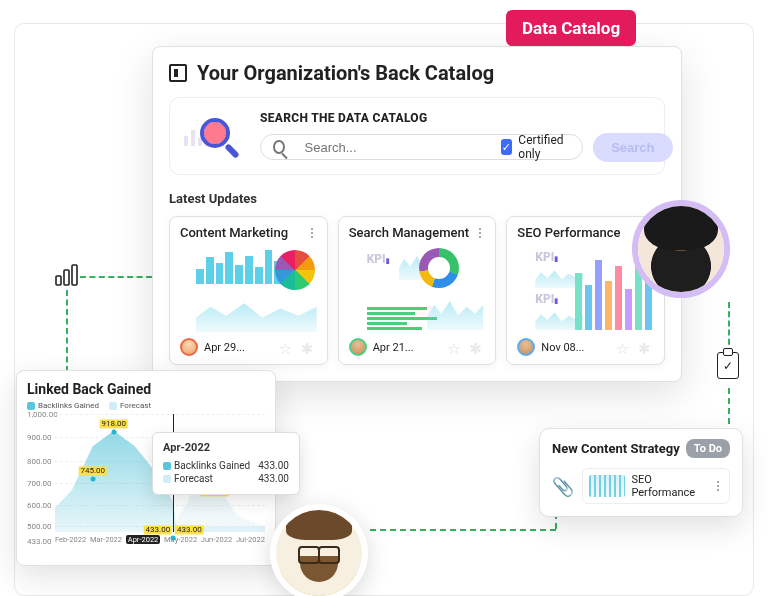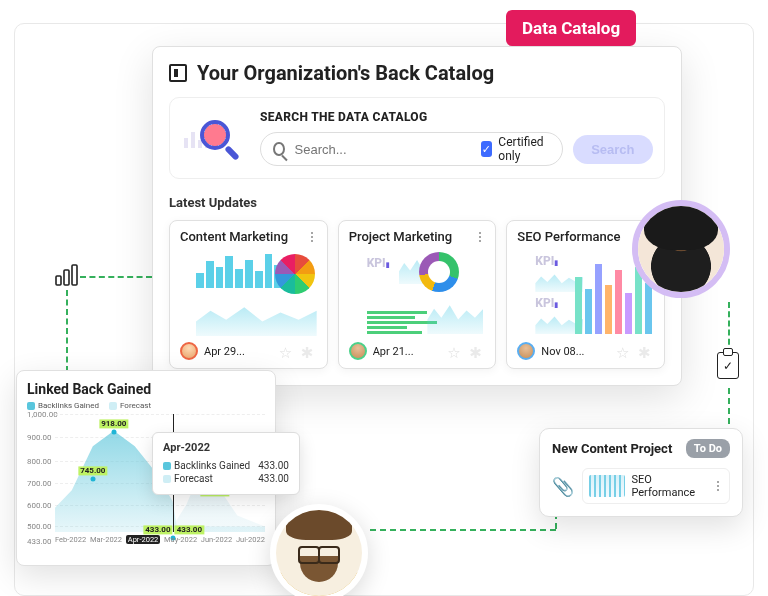--- a/index.html
+++ b/index.html
@@ -81,8 +81,8 @@
   .search-label { font-size: 12px; font-weight:800; color:#222; letter-spacing:.3px; margin-bottom:8px; }
   .search-row { display:flex; gap:10px; align-items:center; }
   .search-field {
-    flex:1; display:flex; align-items:center; gap:10px;
-    border:1px solid #ddd; border-radius: 18px; padding:6px 12px; height:34px;
+    flex:1; display:flex; align-items:center; gap:20px;
+    border:1px solid #ddd; border-radius: 18px; padding:6px 12px; height:26px;
   }
   .mag { width:14px; height:14px; border:2px solid #777; border-radius:50%; position:relative; }
   .mag::after { content:""; position:absolute; right:-5px; bottom:-5px; width:7px; height:2px; background:#777; transform:rotate(45deg); }

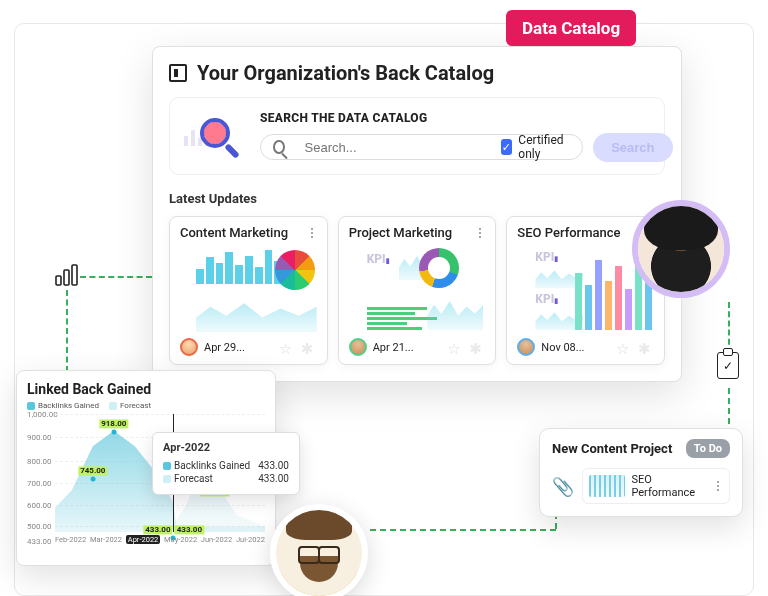--- a/index.html
+++ b/index.html
@@ -339,7 +339,7 @@
 
     <div class="card">
       <div class="card-head">
-        <div class="card-title">Project Marketing</div>
+        <div class="card-title">Search Management</div>
         <div class="dots">
             <span></span>
             <span></span>

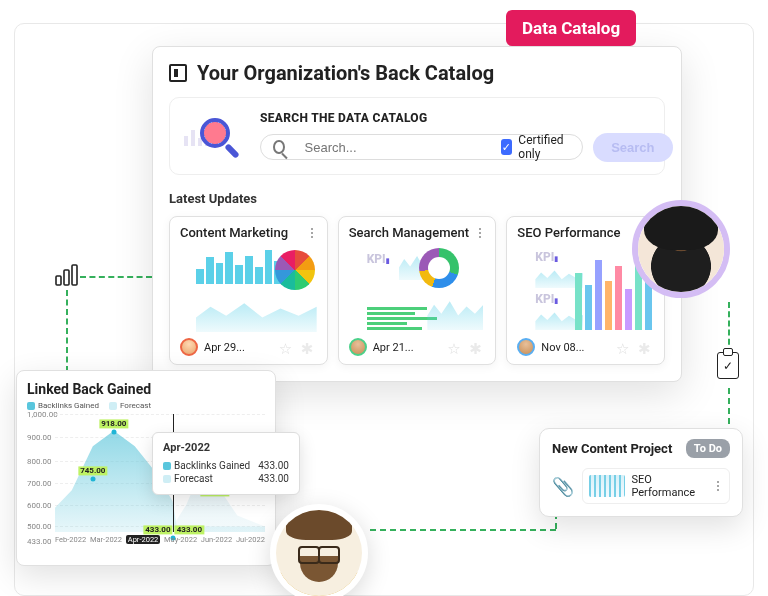--- a/index.html
+++ b/index.html
@@ -170,7 +170,7 @@
     clip-path: polygon(0 95%, 15% 75%, 30% 45%, 50% 60%, 70% 85%, 100% 95%, 100% 100%, 0 100%);
   }
   .pt { position:absolute; width:5px;height:5px;background:#1fb5d6;border-radius:50%; transform:translate(-50%,-50%);}
-  .ptlabel { position:absolute; font-size:8px; background:#bef264; padding:0 2px; transform:translate(-50%,-140%); color:#222;font-weight:bold;}
+  .ptlabel { position:absolute; font-size:8px; background:#fde047; padding:0 2px; transform:translate(-50%,-140%); color:#222;}
   .xaxis { position:absolute; left:0; right:0; bottom:0; display:flex; justify-content:space-between; font-size:7.5px; color:#888; }
   .xhl { background:#222; color:#fff; padding:0 2px; border-radius:2px; }
   .vline { position:absolute; bottom:12px; top:0; width:1px; background:#222; left:56%; }

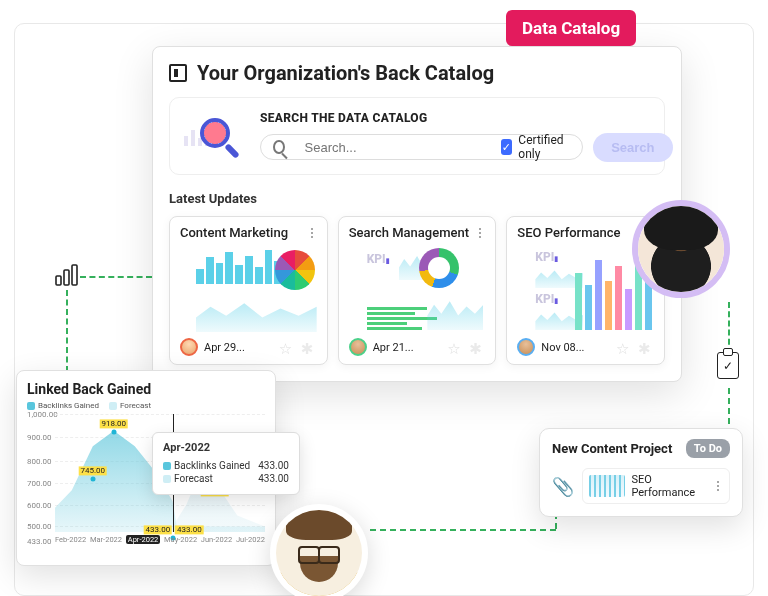--- a/index.html
+++ b/index.html
@@ -474,7 +474,7 @@
 
 <div class="ncs">
   <div class="ncs-head">
-    <div class="ncs-title">New Content Project</div>
+    <div class="ncs-title">New Content Strategy</div>
     <div class="todo">To Do</div>
   </div>
   <div class="ncs-body">

